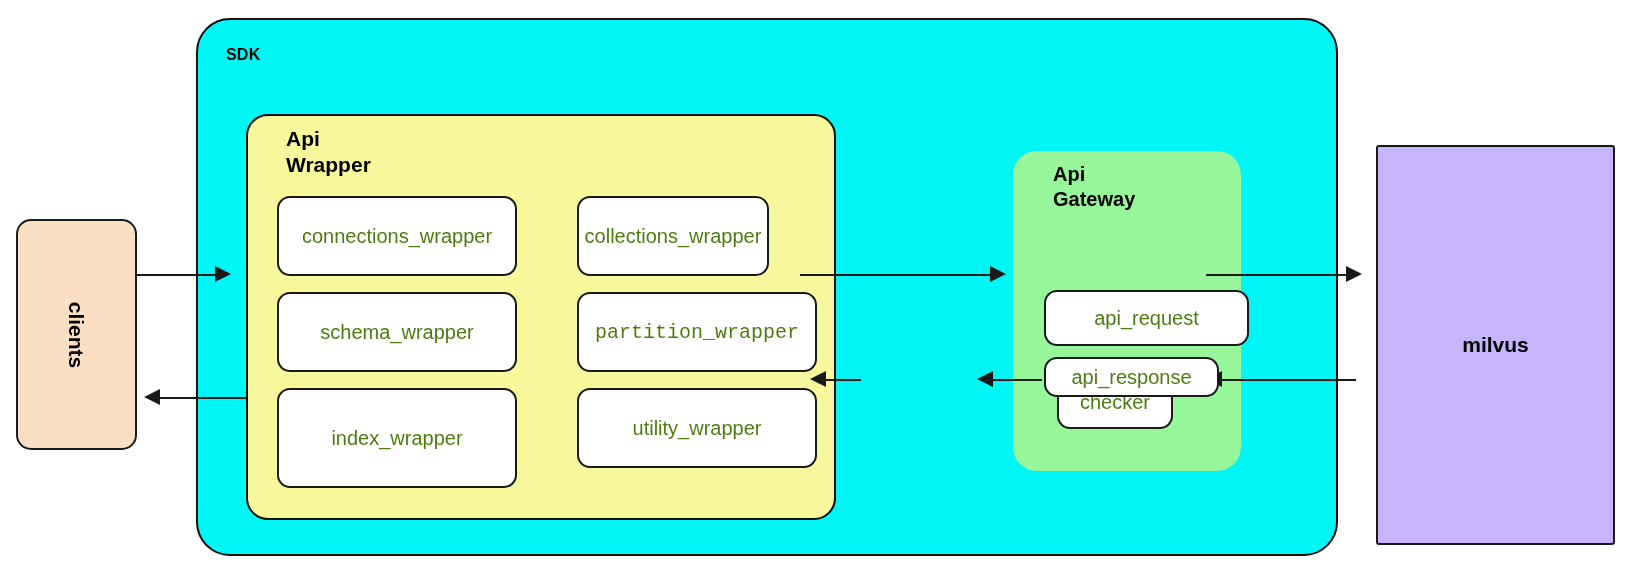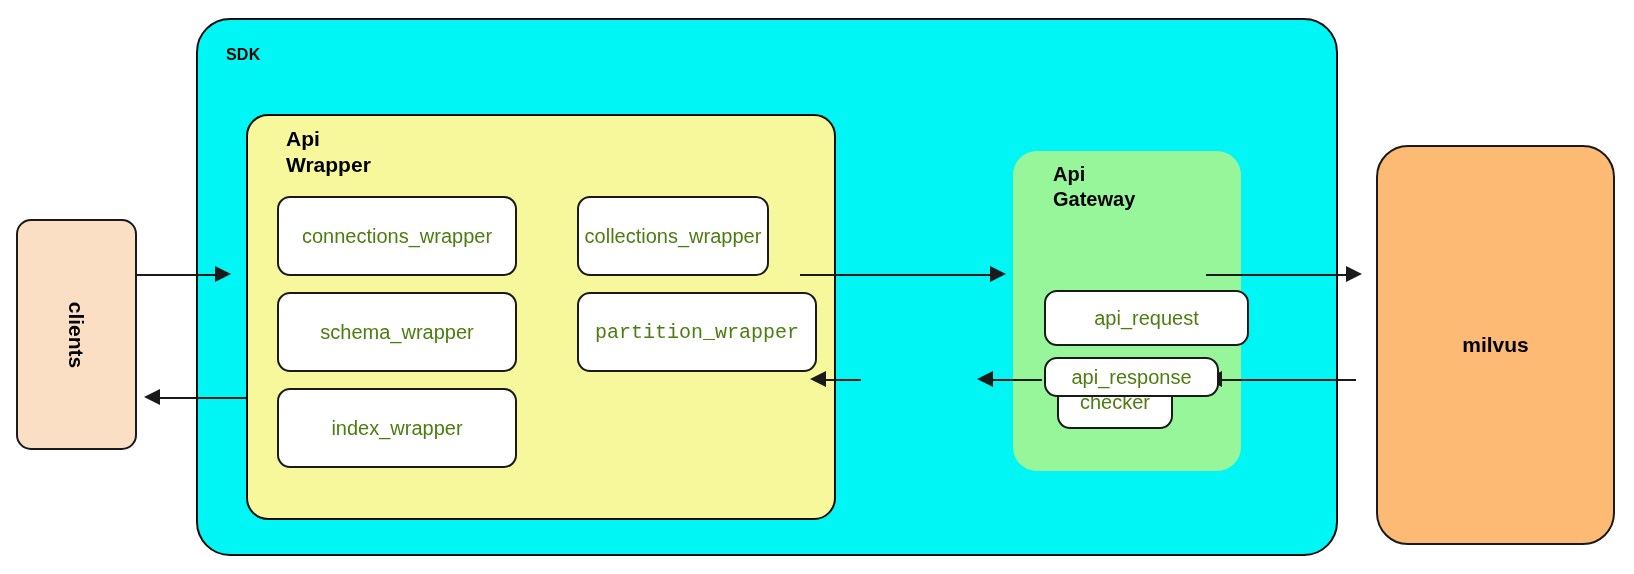--- a/index.html
+++ b/index.html
@@ -125,9 +125,9 @@
     top: 145px;
     width: 239px;
     height: 400px;
-    background: #fdba74;
+    background: #c4b5fd;
     border: 2px solid #1a1a1a;
-    border-radius: 32px;
+    border-radius: 3px;
     z-index: 5;
   }
   .milvus-text {

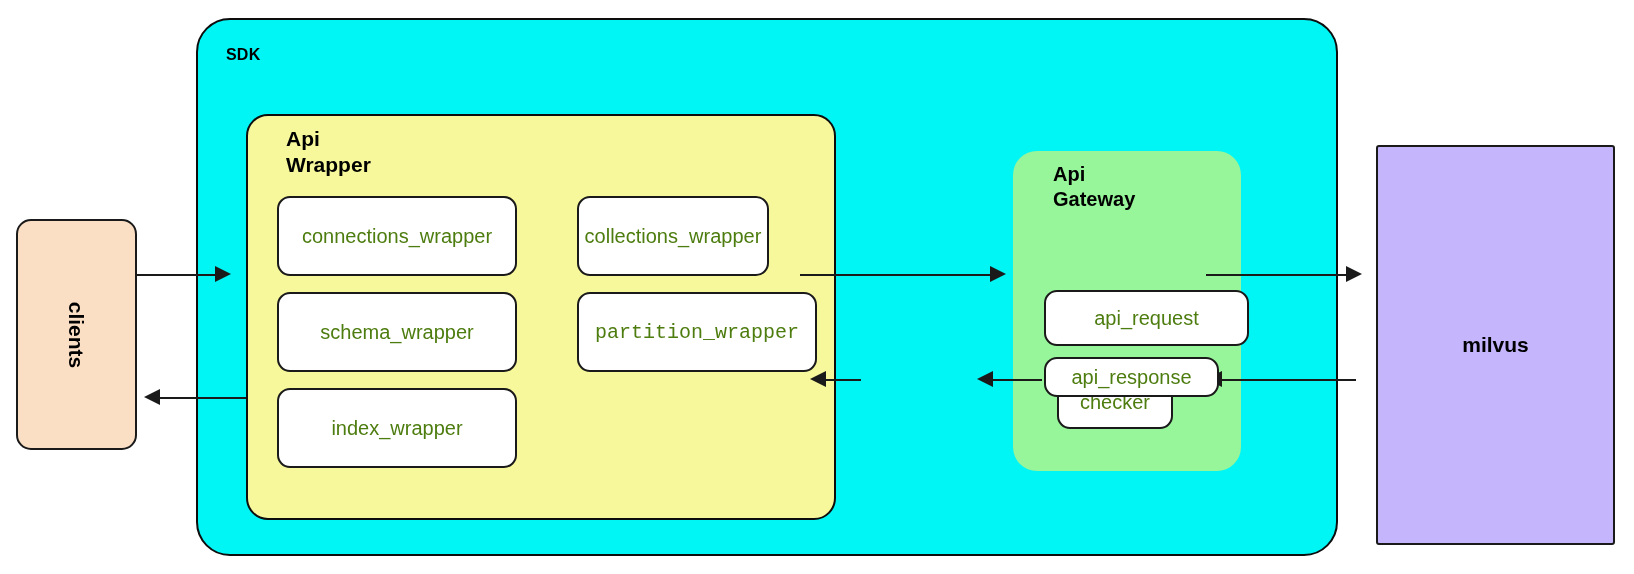--- a/index.html
+++ b/index.html
@@ -201,7 +201,7 @@
       <div class="node leaf" style="left:329px; top:176px; width:240px; height:80px;font-family:Liberation Mono, monospace;">
         <span>partition_wrapper</span>
       </div>
-      <div class="node leaf" style="left:29px; top:272px; width:240px; height:80px;">
+      <div class="node leaf" style="left:29px; top:272px; width:240px; height:100px;">
         <span>index_wrapper</span>
       </div>
     </div>

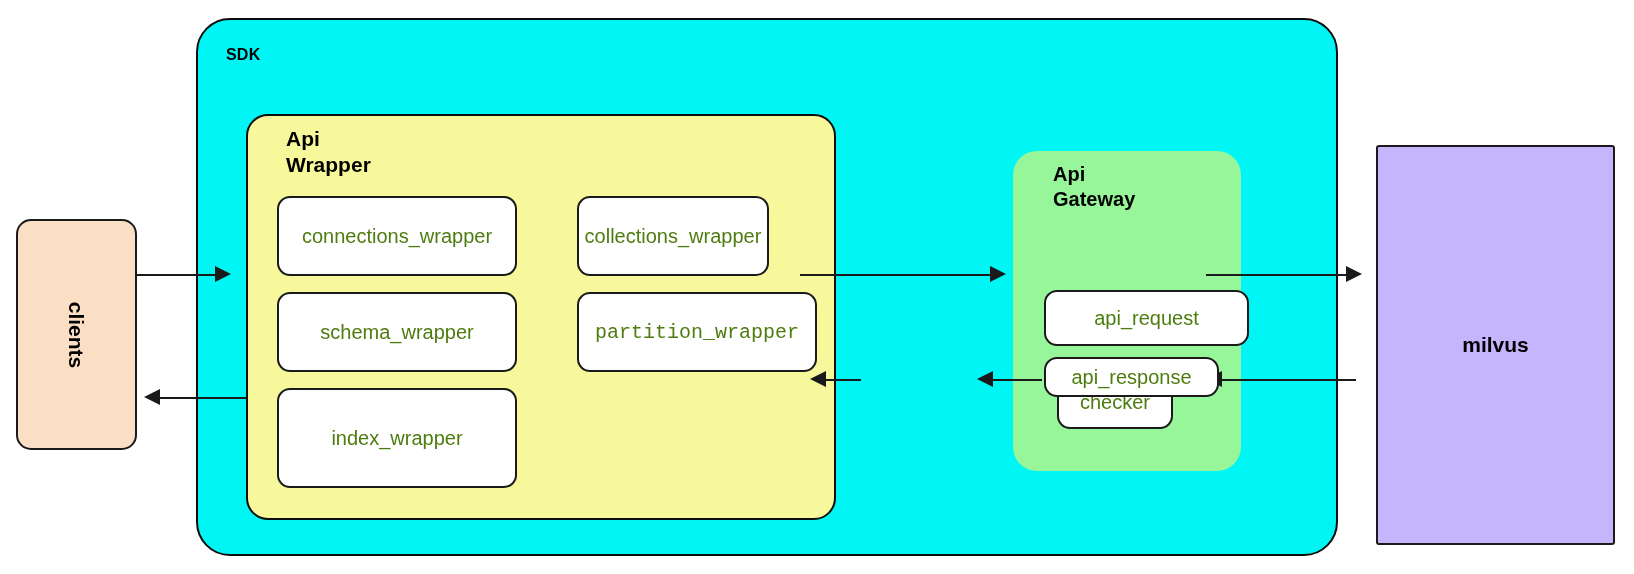--- a/index.html
+++ b/index.html
@@ -204,6 +204,9 @@
       <div class="node leaf" style="left:29px; top:272px; width:240px; height:100px;">
         <span>index_wrapper</span>
       </div>
+      <div class="node leaf" style="left:329px; top:272px; width:240px; height:80px;">
+        <span>utility_wrapper</span>
+      </div>
     </div>
 
     <div class="node leaf checker-box" style="position:absolute;">

